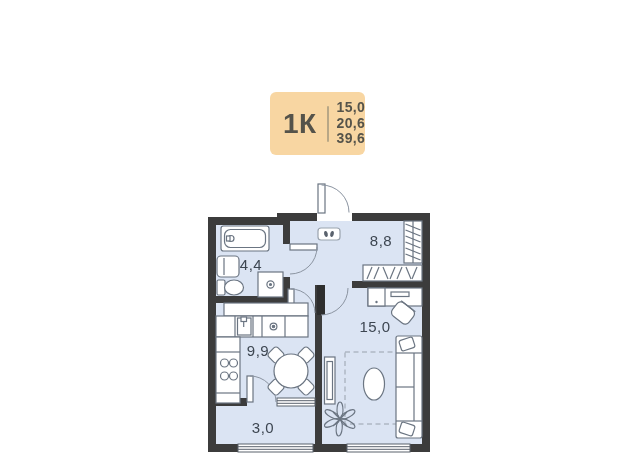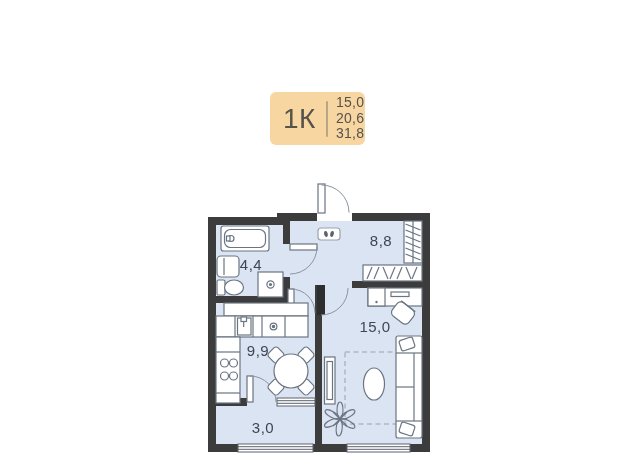--- a/index.html
+++ b/index.html
@@ -8,9 +8,9 @@
     font-family:"Liberation Sans", sans-serif;overflow:hidden;
   }
   .badge{
-    position:absolute;left:270px;top:92px;width:95px;height:53px;
+    position:absolute;left:270px;top:92px;width:95px;height:63px;
     background:#f8d6a2;border-radius:6px;display:flex;align-items:center;
-    box-sizing:border-box;padding:0 0 0 13px;
+    box-sizing:border-box;padding:0 0 0 13px;font-weight:bold;
   }
   .badge .type{
     font-size:28px;color:#55534a;letter-spacing:0.5px;line-height:1;

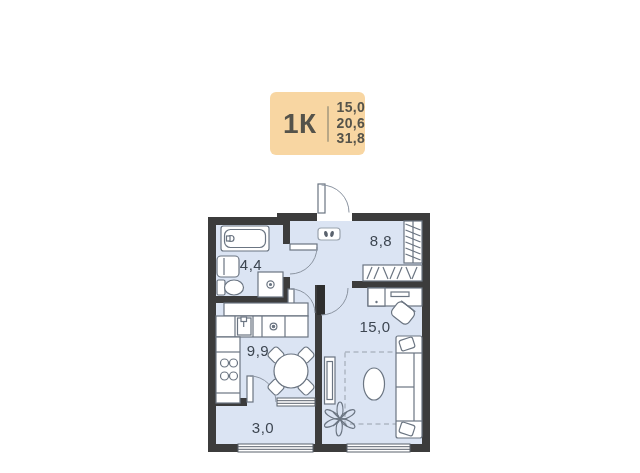--- a/index.html
+++ b/index.html
@@ -36,7 +36,7 @@
   <div class="areas">
     <span>15,0</span>
     <span>20,6</span>
-    <span>31,8</span>
+    <span>39,6</span>
   </div>
 </div>
 

